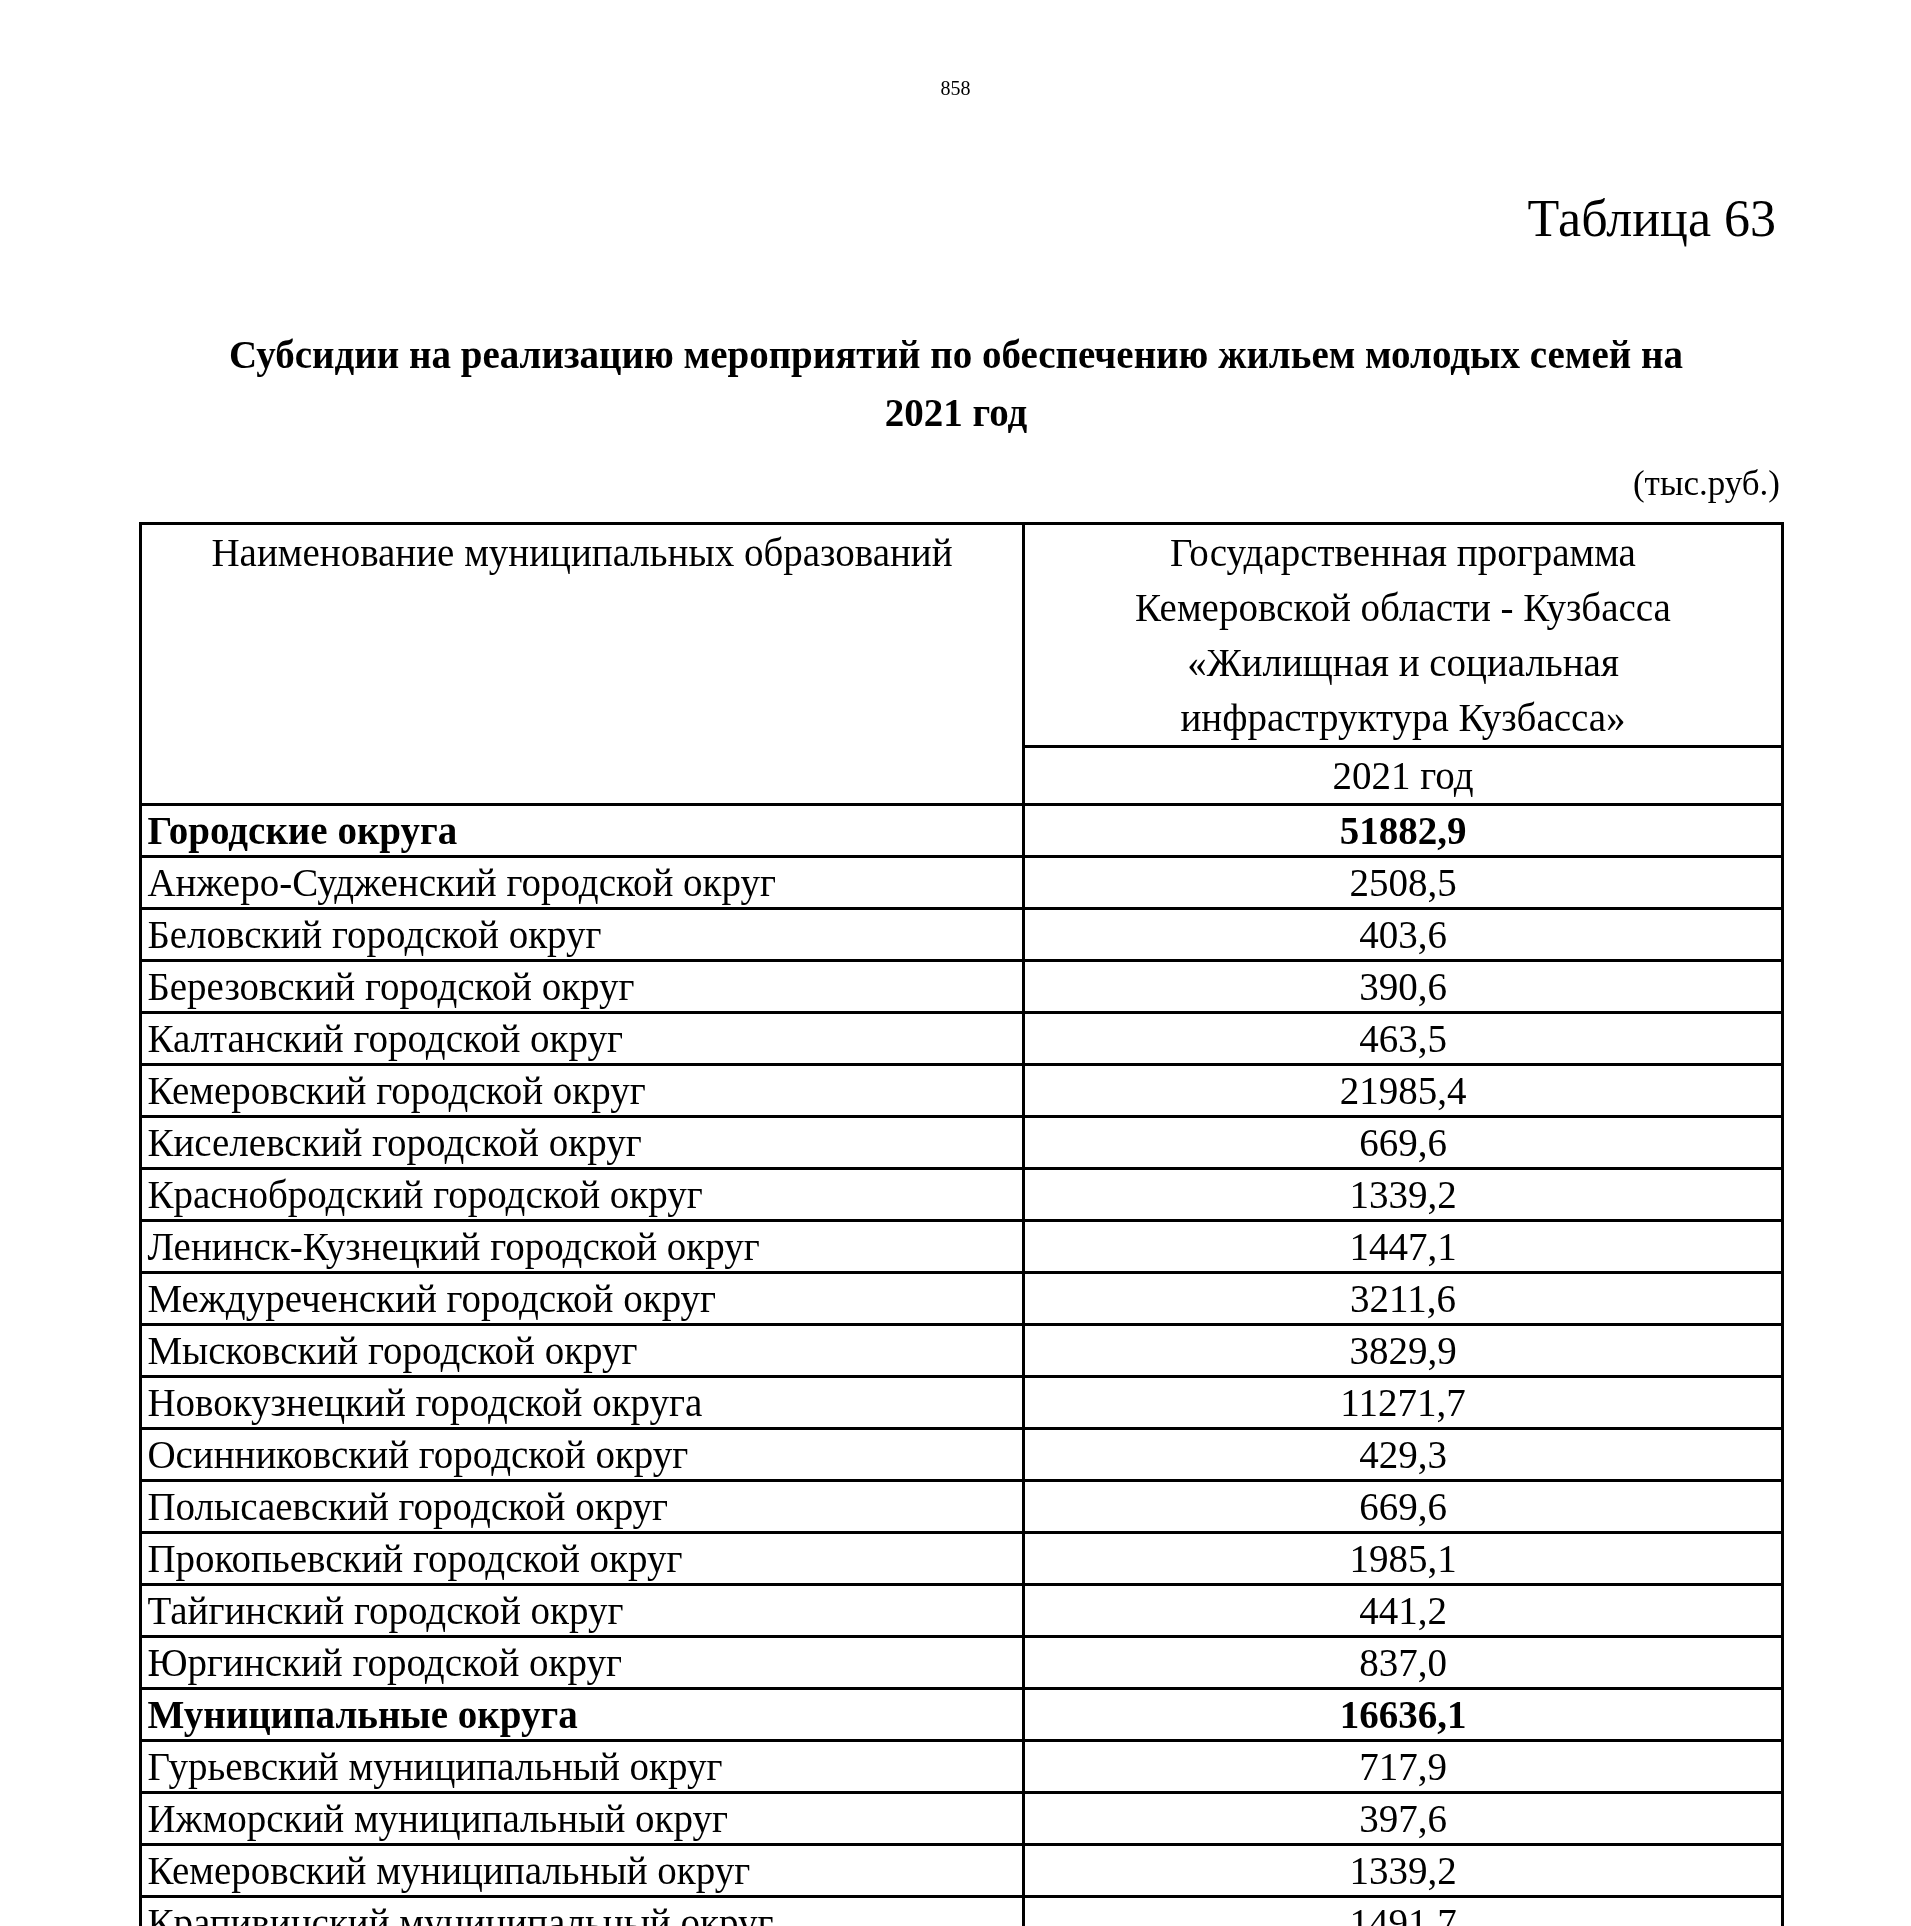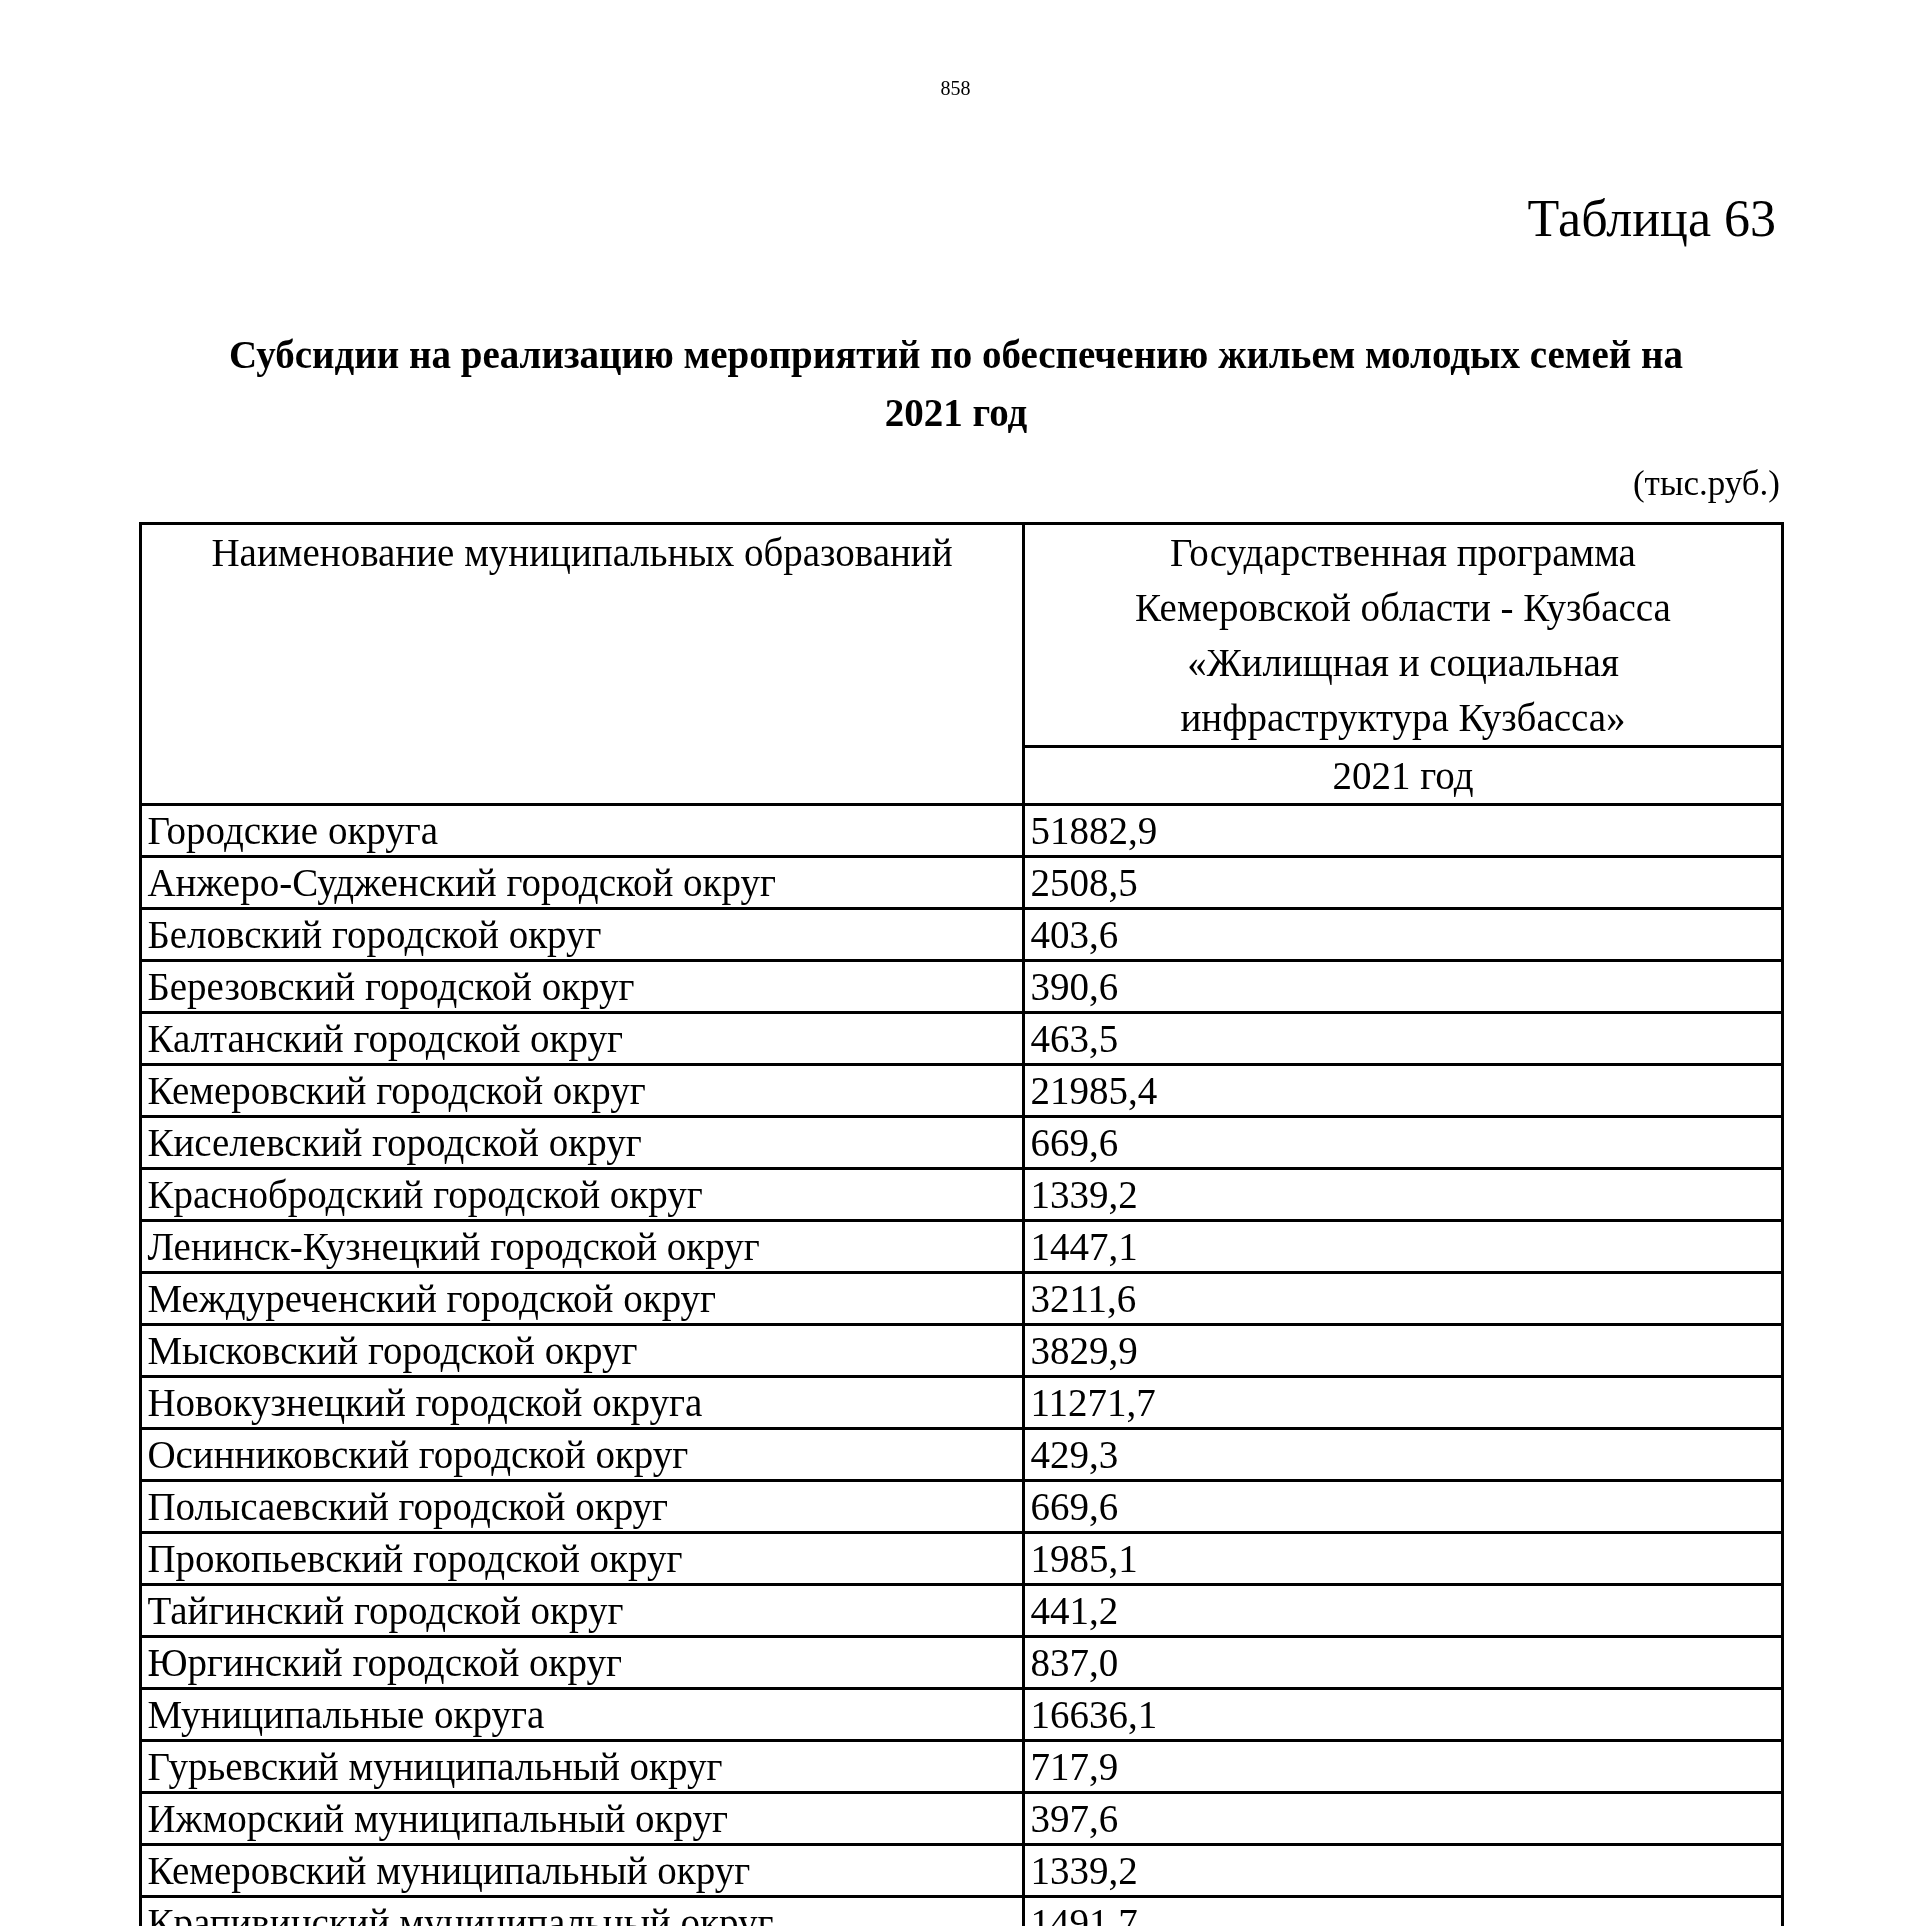--- a/index.html
+++ b/index.html
@@ -22,7 +22,7 @@
   tr.row td { height: 49px; line-height: 49px; white-space: nowrap; }
   td.name { text-align: left; }
   td.val { text-align: left; }
-  tr.group td { font-weight: normal; }
+  tr.group td { font-weight: bold; }
 </style>
 </head>
 <body>

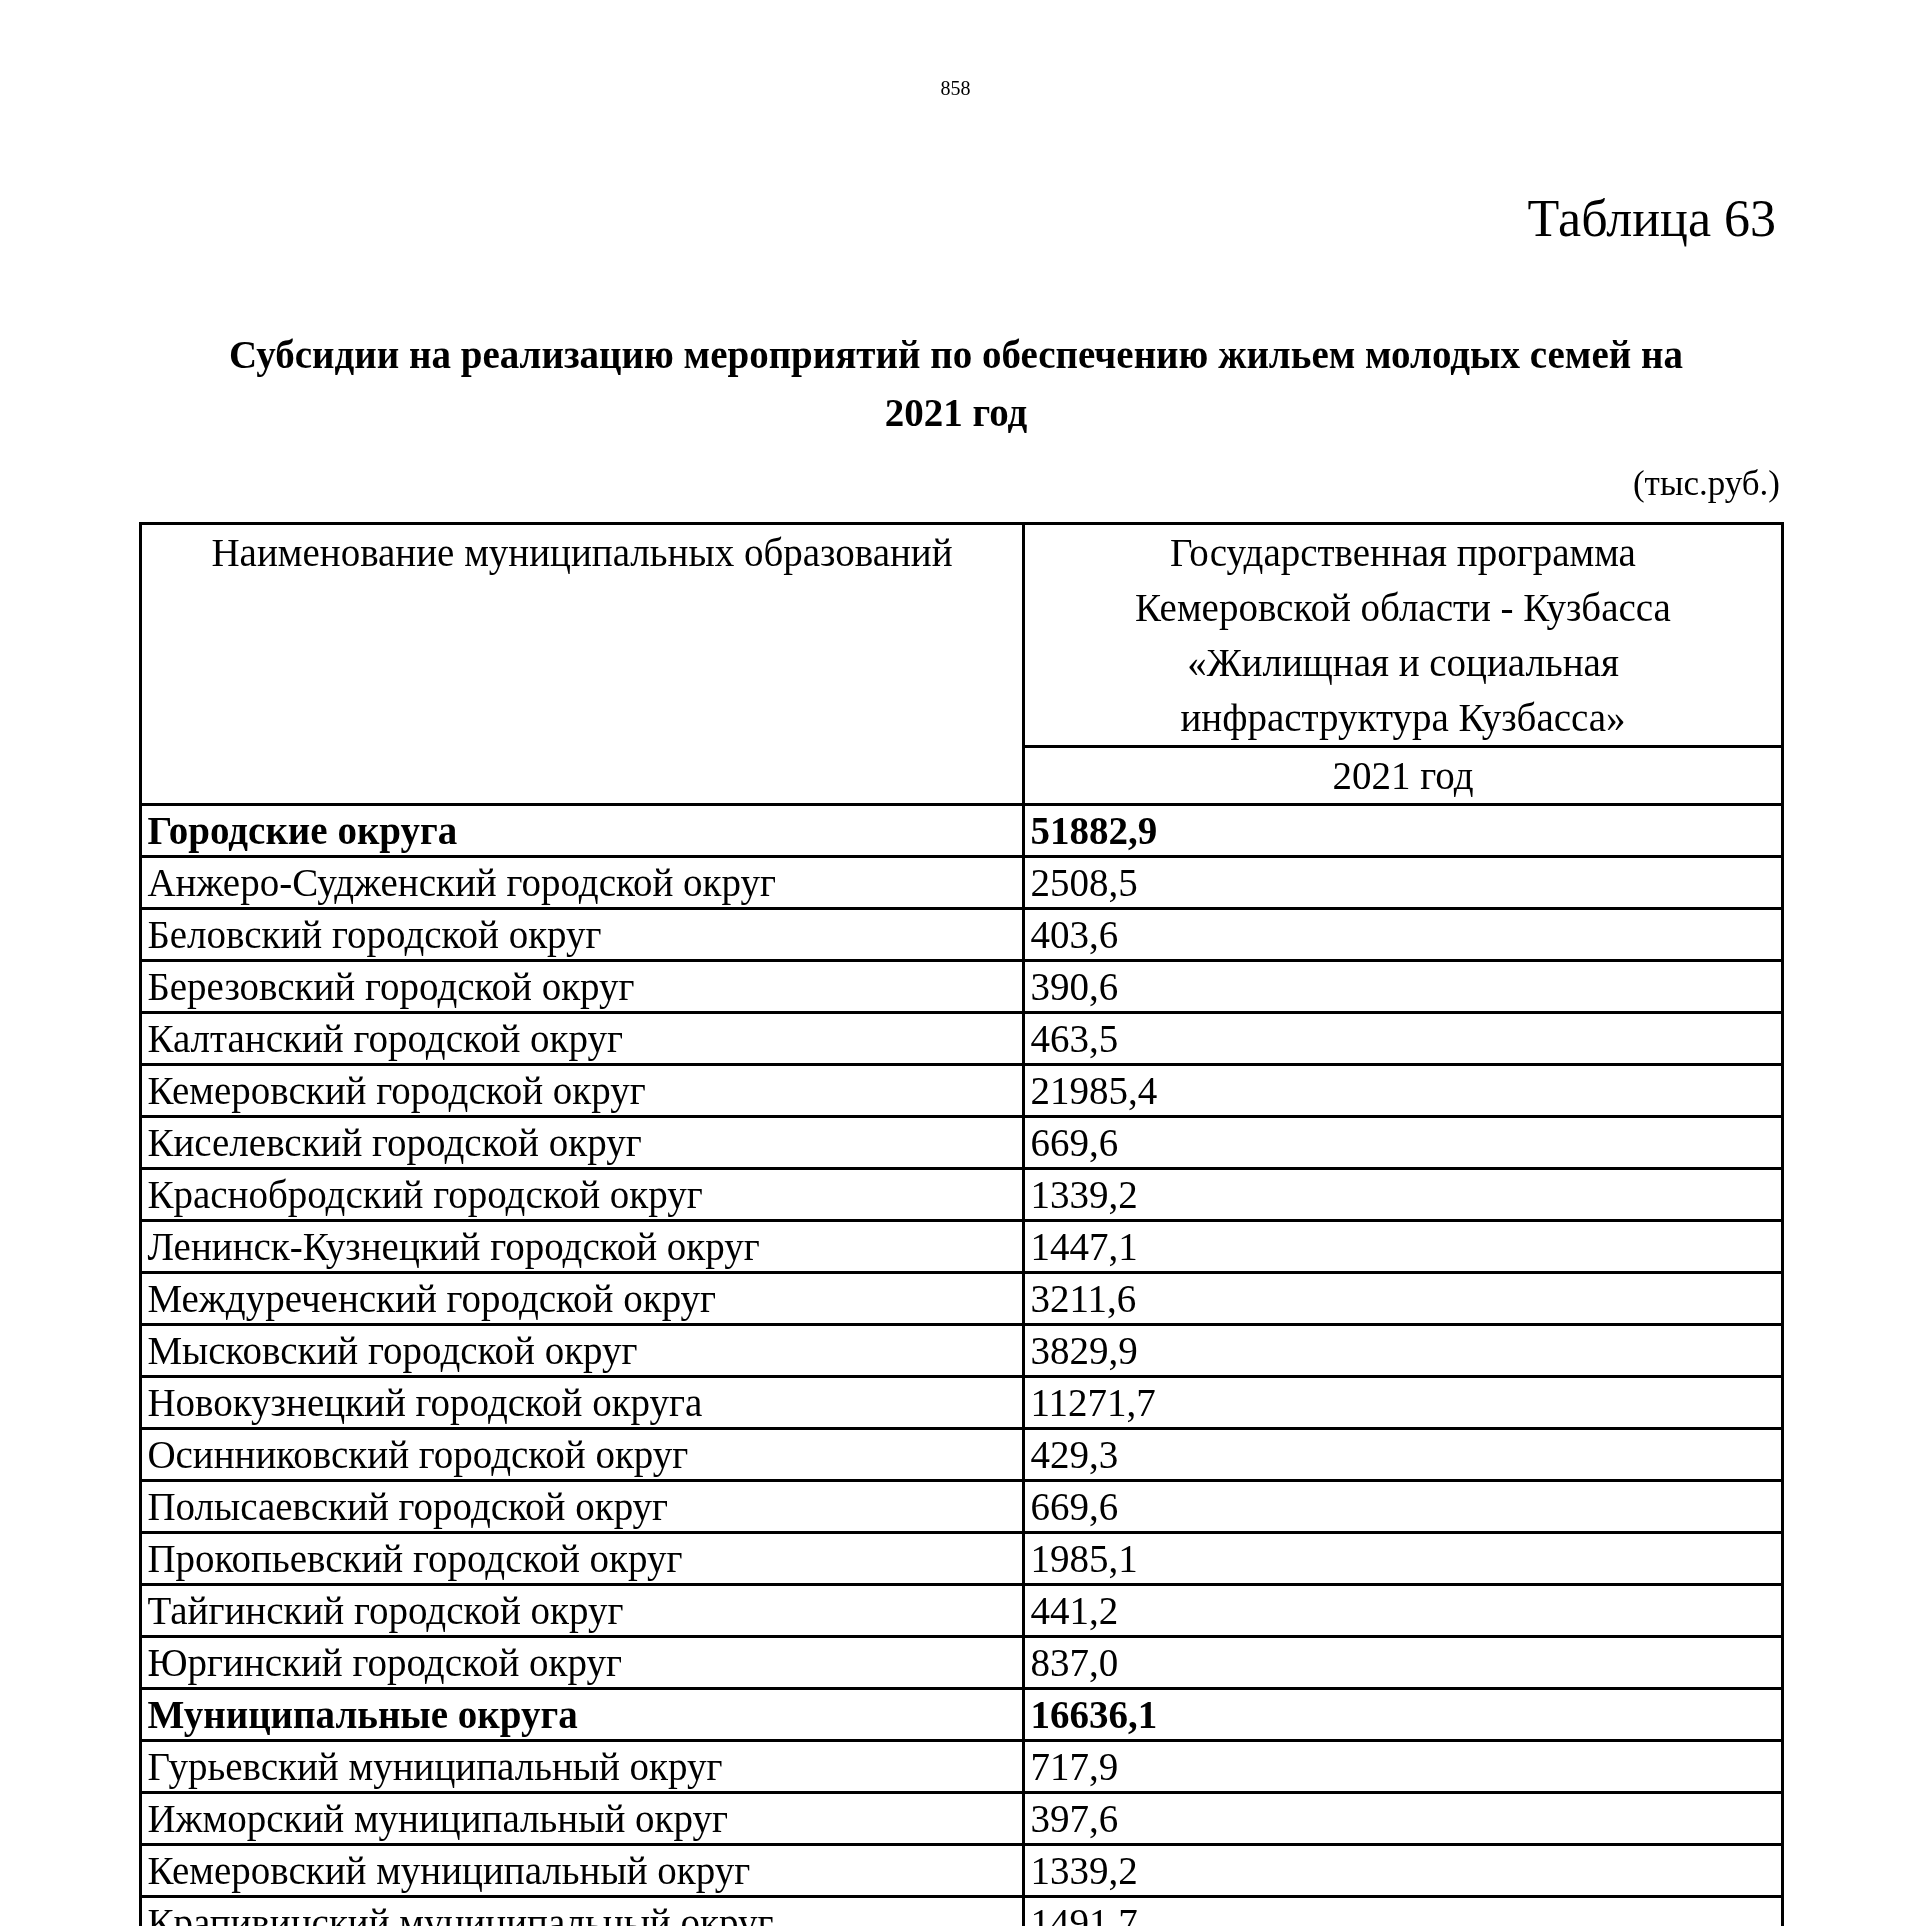--- a/index.html
+++ b/index.html
@@ -21,7 +21,7 @@
   .h-year { text-align: center; height: 55px; line-height: 55px; }
   tr.row td { height: 49px; line-height: 49px; white-space: nowrap; }
   td.name { text-align: left; }
-  td.val { text-align: left; }
+  td.val { text-align: center; }
   tr.group td { font-weight: bold; }
 </style>
 </head>

